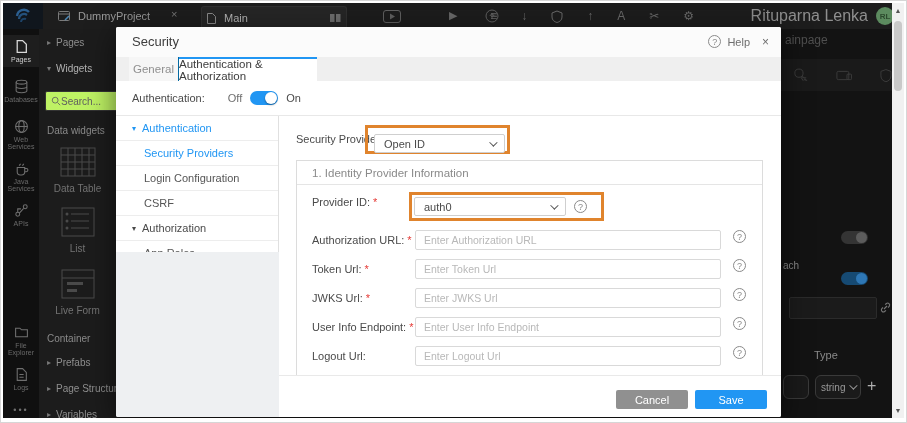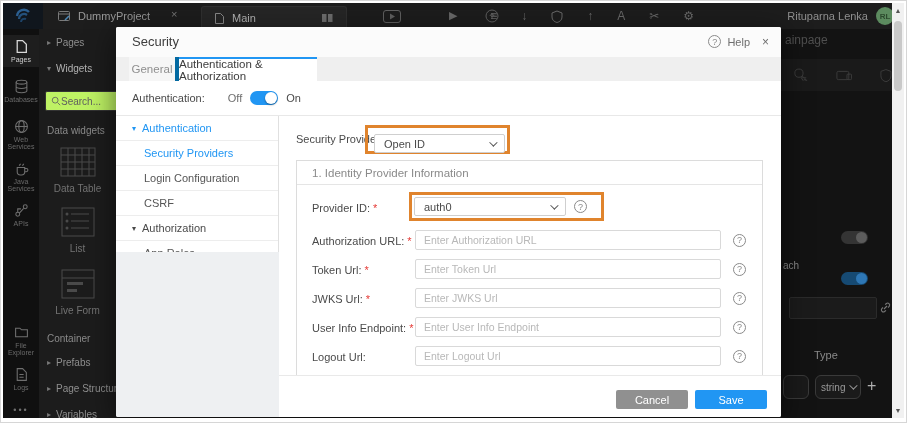--- a/index.html
+++ b/index.html
@@ -13,7 +13,7 @@
   .logo { position:absolute; left:0; top:0; width:40px; height:26px; background:#10161d; display:flex; align-items:center; justify-content:center; }
   .proj { position:absolute; left:54px; top:0; height:26px; display:flex; align-items:center; gap:7px; color:#9a9a9a; font-size:11px; }
   .proj-x { position:absolute; left:168px; top:5px; color:#777; font-size:11px; }
-  .mtab { position:absolute; left:198px; top:3px; width:146px; height:23px; background:#262626; border:1px solid #303030; border-bottom:none; border-radius:3px 3px 0 0; display:flex; align-items:center; gap:7px; padding:0 12px; color:#b5b5b5; font-size:11px; }
+  .mtab { position:absolute; left:198px; top:3px; width:146px; height:23px; background:#262626; border:1px solid #303030; border-bottom:none; border-radius:3px 3px 0 0; display:flex; align-items:center; gap:7px; padding:0 4px; color:#b5b5b5; font-size:11px; }
   .tb-right { position:absolute; right:210px; top:0; height:26px; display:flex; align-items:center; gap:24px; color:#6a6a6a; font-size:12px; }
   .user { position:absolute; right:10px; top:0; height:26px; display:flex; align-items:center; gap:8px; }
   .user-name { color:#8f8f8f; font-size:11px; }

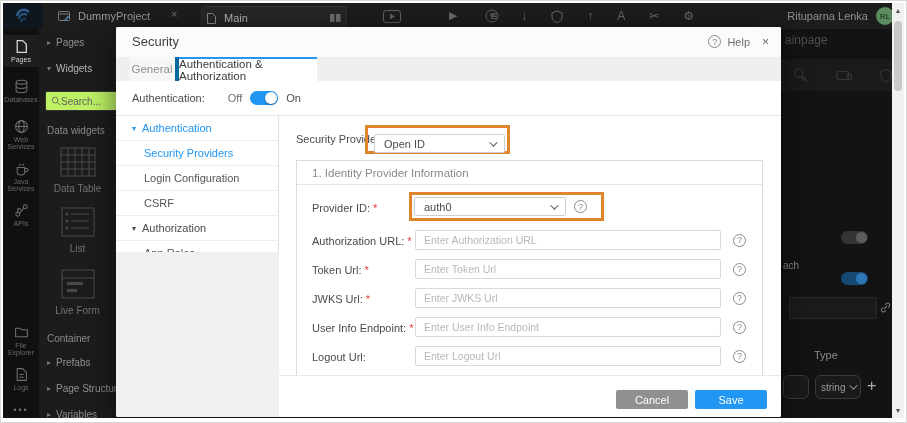--- a/index.html
+++ b/index.html
@@ -16,7 +16,7 @@
   .mtab { position:absolute; left:198px; top:3px; width:146px; height:23px; background:#262626; border:1px solid #303030; border-bottom:none; border-radius:3px 3px 0 0; display:flex; align-items:center; gap:7px; padding:0 4px; color:#b5b5b5; font-size:11px; }
   .tb-right { position:absolute; right:210px; top:0; height:26px; display:flex; align-items:center; gap:24px; color:#6a6a6a; font-size:12px; }
   .user { position:absolute; right:10px; top:0; height:26px; display:flex; align-items:center; gap:8px; }
-  .user-name { color:#8f8f8f; font-size:11px; }
+  .user-name { color:#8f8f8f; font-size:16px; }
   .avatar { width:18px; height:18px; border-radius:50%; background:#5c8b5f; color:#2c4a2e; font-size:8px; font-weight:bold; display:flex; align-items:center; justify-content:center; }
 
   

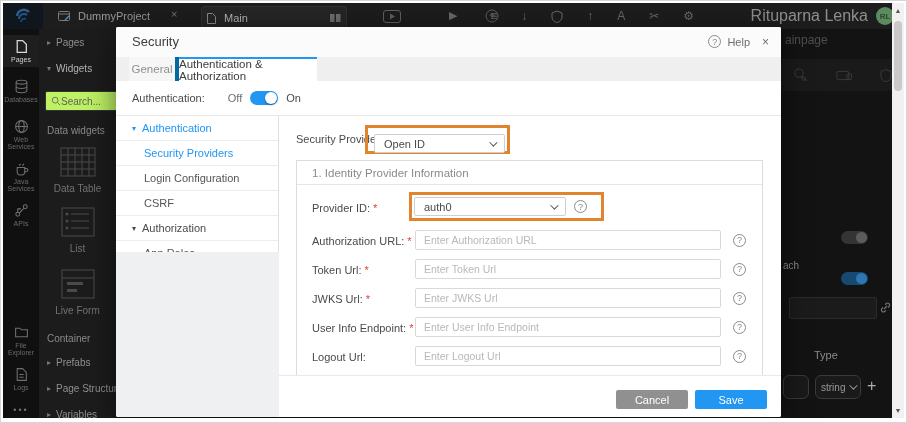--- a/index.html
+++ b/index.html
@@ -60,7 +60,7 @@
   .m-close { position:absolute; right:12px; top:8px; color:#6e6e6e; font-size:12px; }
   .m-tabbar { position:absolute; left:0; top:30px; width:665px; height:24px; background:#efefef; }
   .m-tab { position:absolute; top:0; height:24px; display:flex; align-items:center; justify-content:center; font-size:11.5px; }
-  .m-tab.inactive { left:13px; width:50px; color:#8f8f8f; background:#f6f6f6; border-right:4px solid #0369a1; }
+  .m-tab.inactive { left:13px; width:50px; color:#8f8f8f; background:#f6f6f6; border-right:1px solid #0369a1; }
   .m-tab.active { left:63px; width:138px; color:#3d3d3d; background:#fff; border-top:2px solid #2196f3; }
   .m-authrow { position:absolute; left:0; top:54px; width:665px; height:34px; background:#fff; display:flex; align-items:center; font-size:11px; color:#4a4a4a; }
   .sw { width:28px; height:14px; border-radius:8px; background:#2196f3; position:relative; margin:0 8px; }

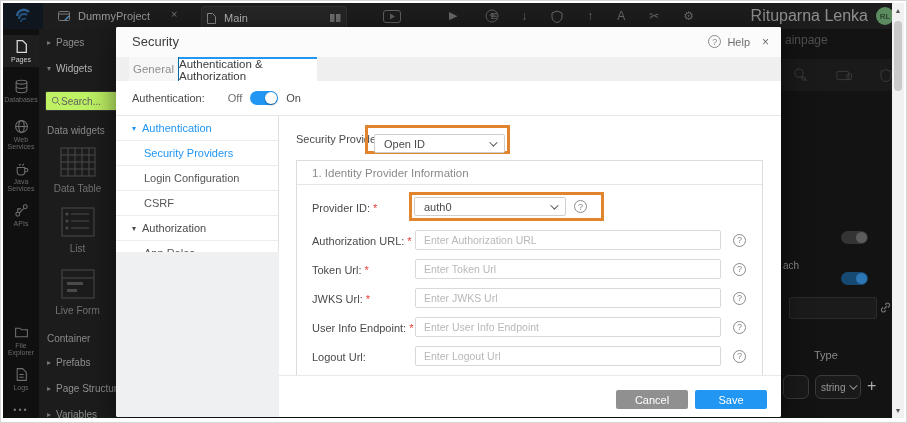--- a/index.html
+++ b/index.html
@@ -80,7 +80,7 @@
   .hl { border:3px solid #e0842d; }
   .section { position:absolute; left:17px; top:44px; width:467px; height:230px; border:1px solid #dcdcdc; }
   .sec-head { height:24px; display:flex; align-items:center; padding-left:15px; font-size:11.5px; color:#8a8a8a; border-bottom:1px solid #e5e5e5; }
-  .frow { display:flex; align-items:center; margin:9px 0 0 15px; height:20px; }
+  .frow { display:flex; margin:9px 0 0 15px; height:20px; }
   .frow .f-label-wrap { width:103px; flex:none; }
   .finput { width:306px; height:20px; border:1px solid #d9d9d9; border-radius:2px; font-size:10.5px; color:#555; padding:0 8px; outline:none; font-family:"Liberation Sans","DejaVu Sans",sans-serif; }
   .finput::placeholder { color:#b8b8b8; }

